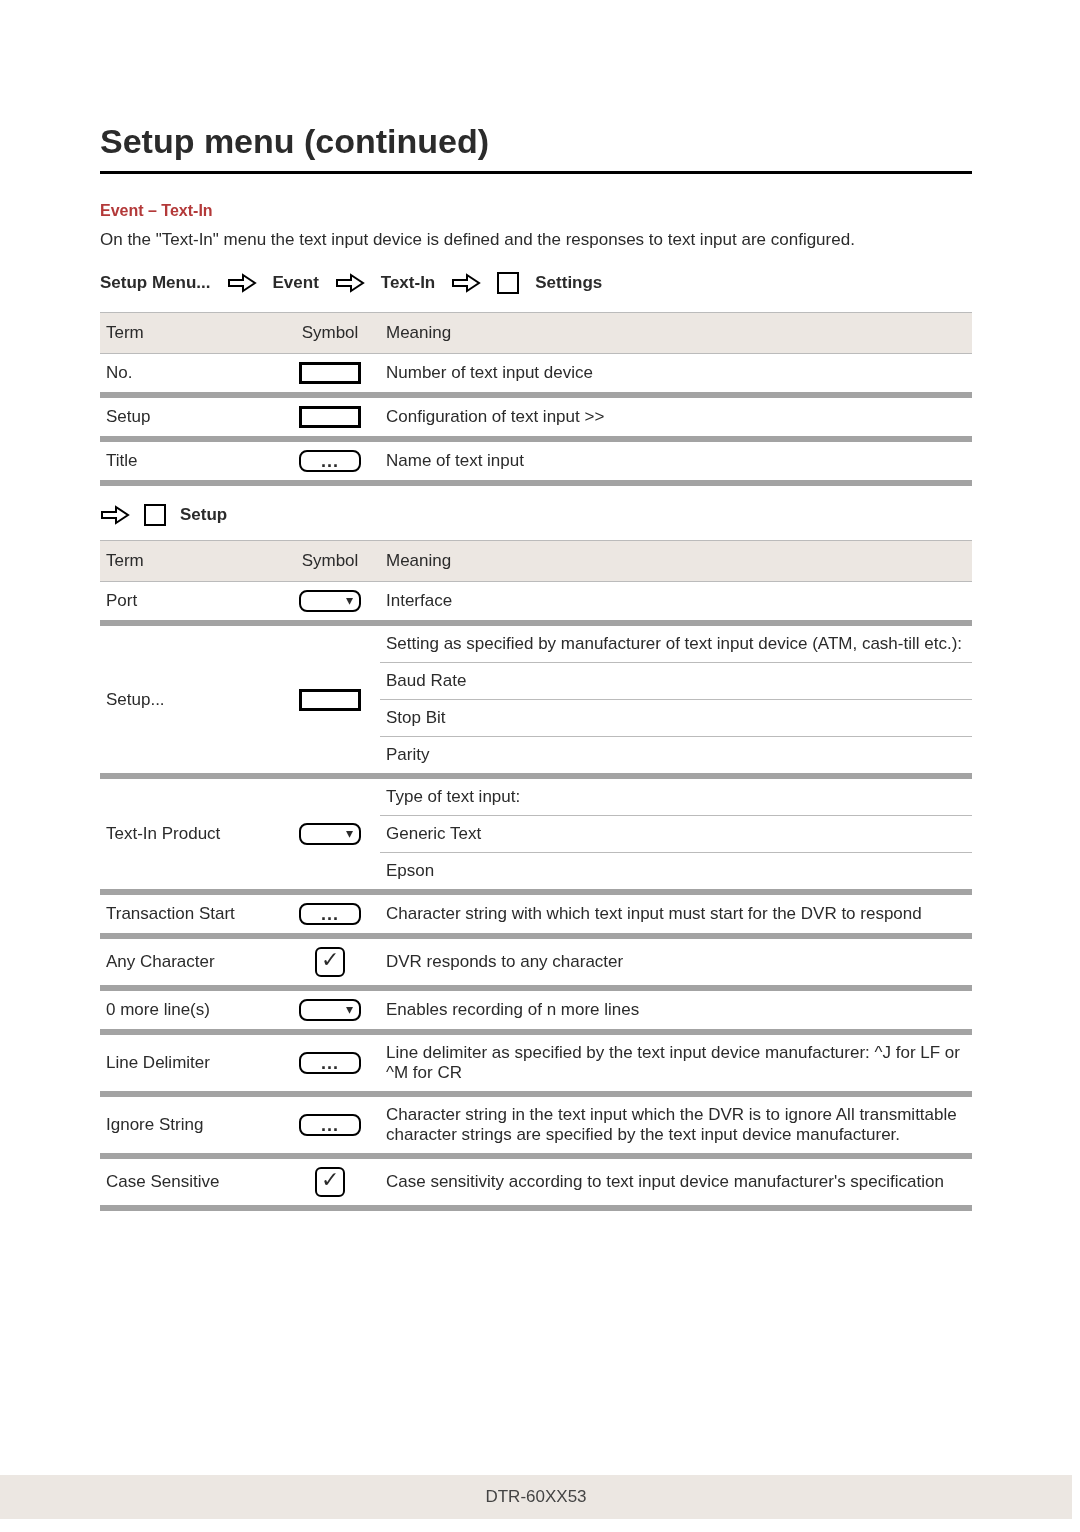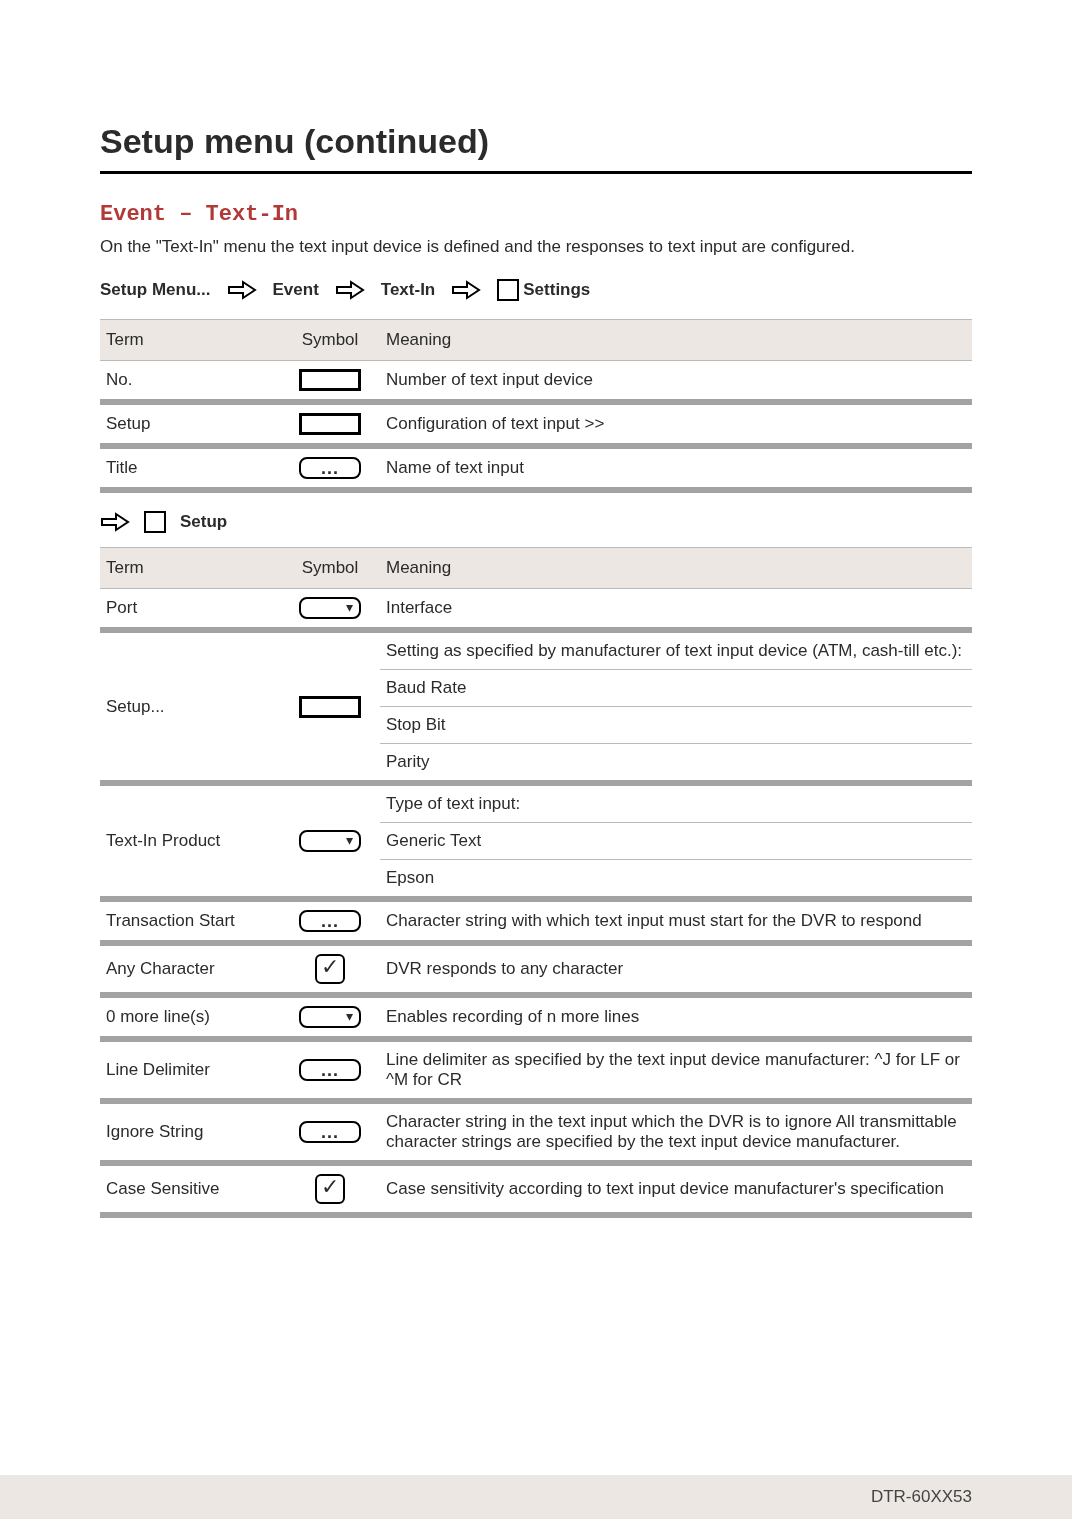--- a/index.html
+++ b/index.html
@@ -7,7 +7,7 @@
   .page { width: 1072px; height: 1532px; position: relative; margin-top: 42px; }
   .content { padding: 80px 100px 0 100px; }
   h1 { font-size: 34px; font-weight: bold; border-bottom: 3px solid #000; padding-bottom: 10px; margin-bottom: 28px; }
-  h2 { color: #b33939; font-size: 22px; font-weight: bold; margin-bottom: 10px; font-family: Liberation Mono, monospace; }
+  h2 { color: #b33939; font-size: 16px; font-weight: bold; margin-bottom: 10px; }
   .intro { font-size: 17px; margin-bottom: 22px; }
   
   .crumbs { display: flex; align-items: center; gap: 16px; font-size: 17px; font-weight: bold; margin-bottom: 18px; }

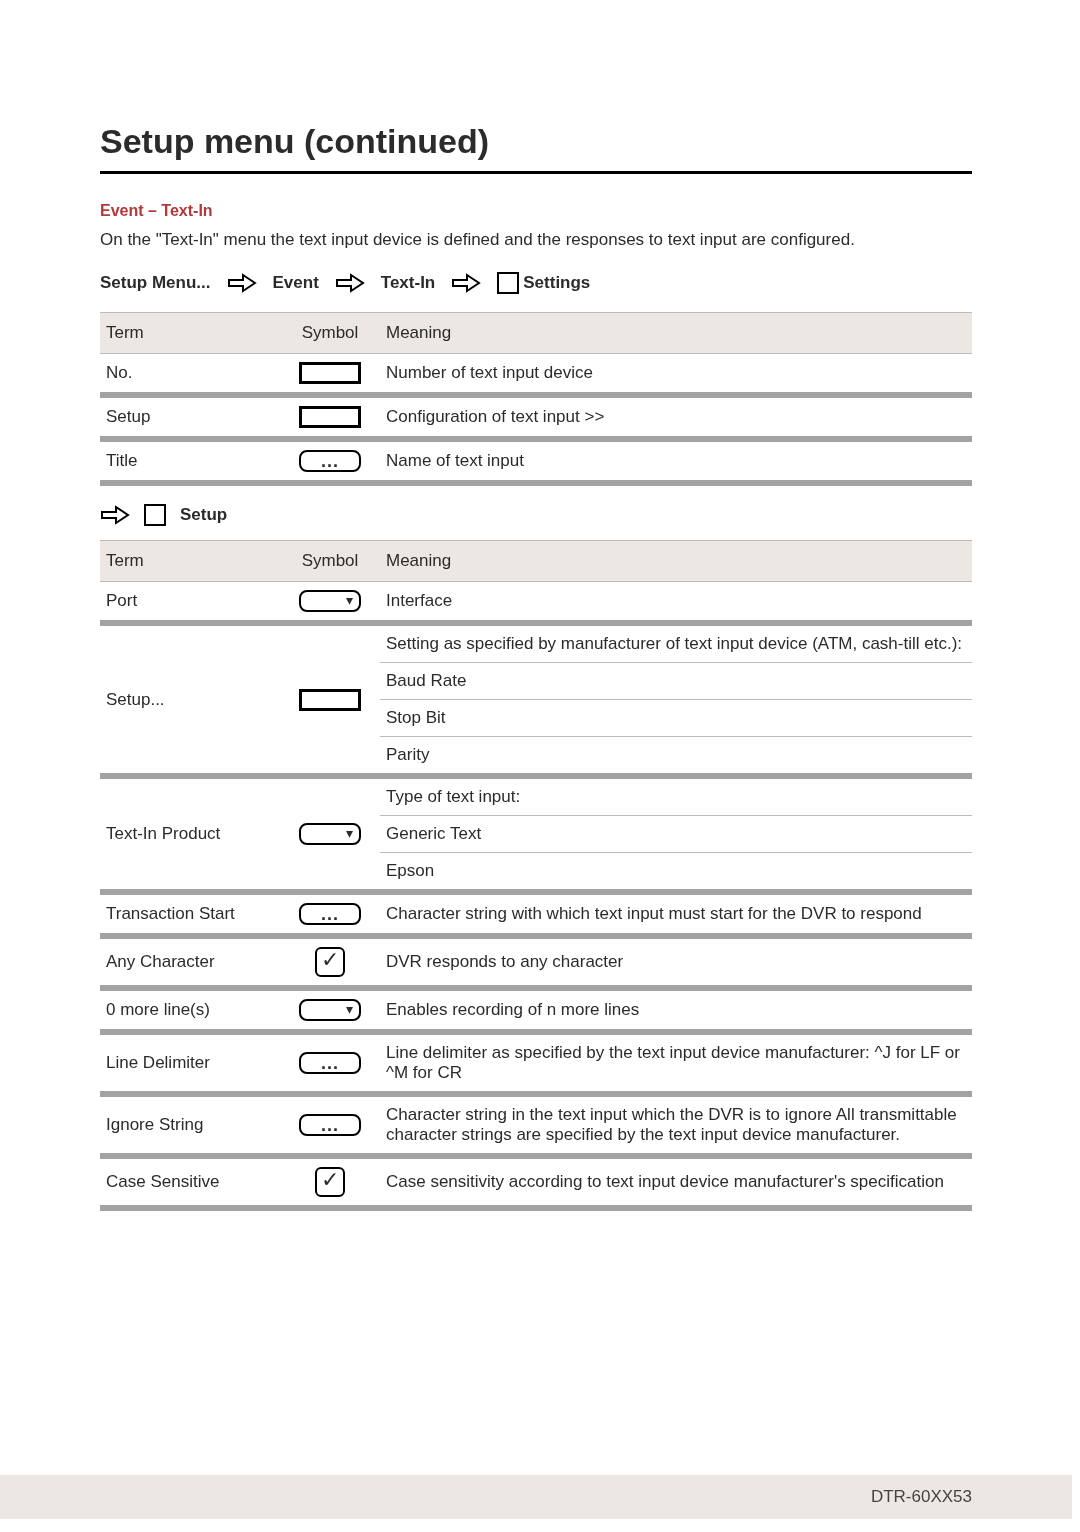--- a/index.html
+++ b/index.html
@@ -12,7 +12,7 @@
   
   .crumbs { display: flex; align-items: center; gap: 16px; font-size: 17px; font-weight: bold; margin-bottom: 18px; }
   .crumbs .plain { font-weight: bold; }
-  .crumb-box { display: inline-flex; align-items: center; gap: 4px; font-weight: bold; }
+  .crumb-box { display: inline-flex; align-items: center; gap: 16px; font-weight: bold; }
   .box-icon { width: 22px; height: 22px; border: 2px solid #000; display: inline-block; }
   .arrow { width: 30px; height: 22px; position: relative; }
   .arrow svg { width: 100%; height: 100%; }

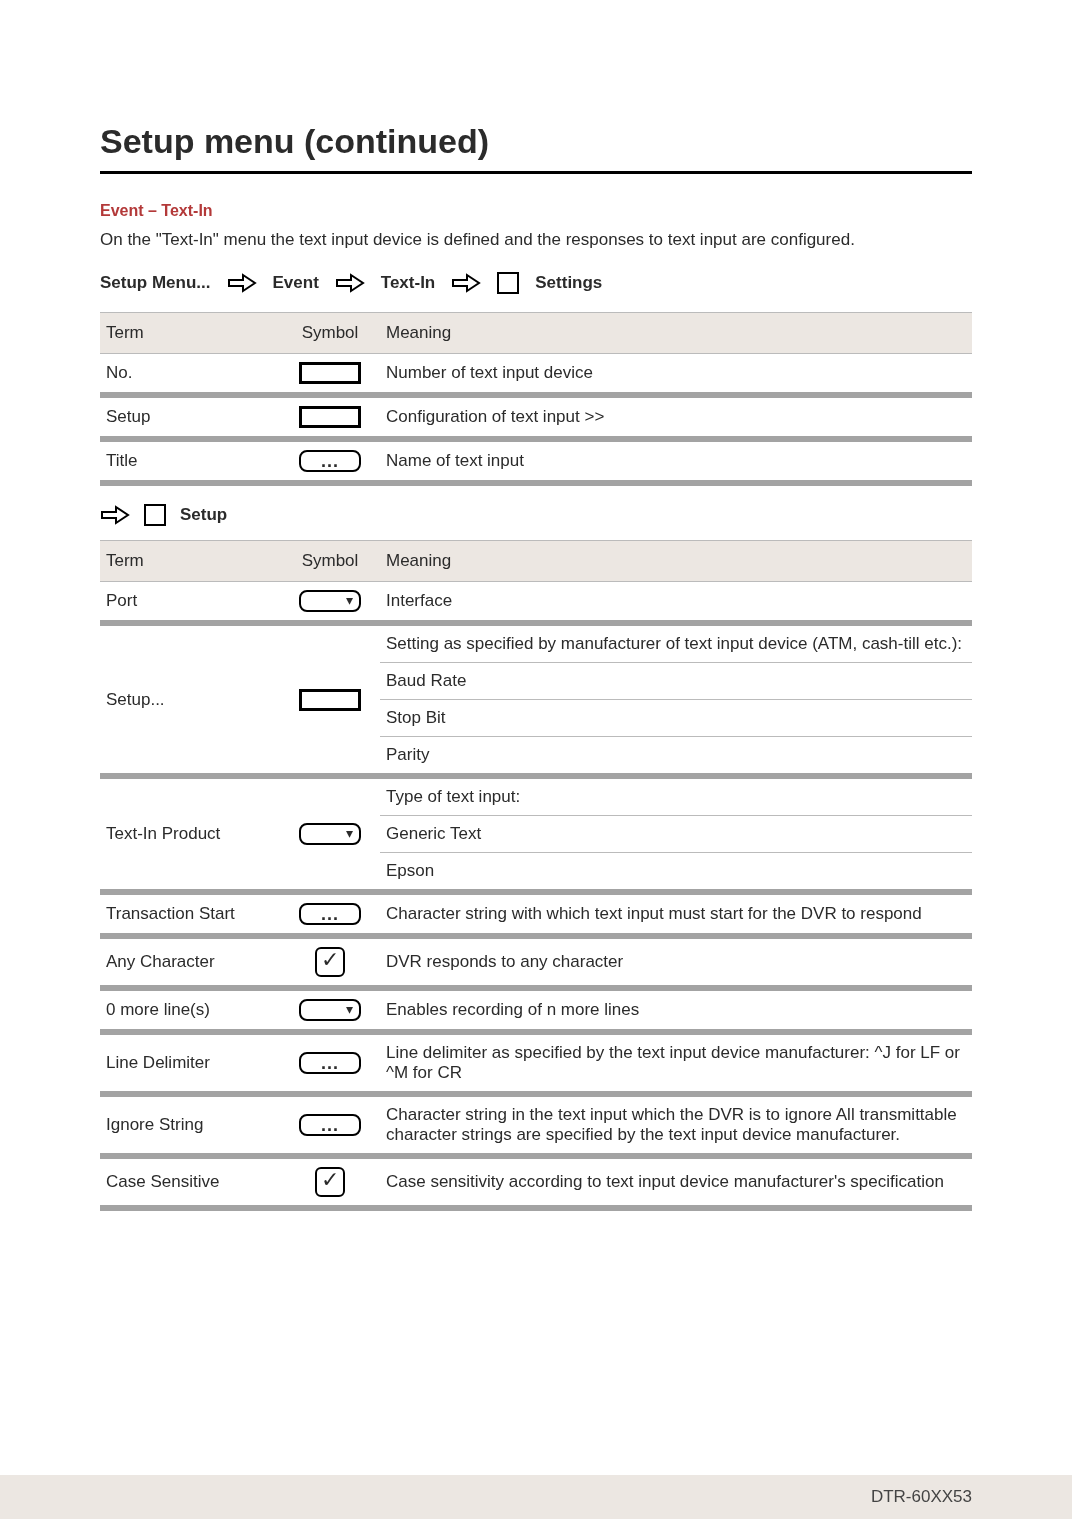--- a/index.html
+++ b/index.html
@@ -38,7 +38,7 @@
   
   .midrow { display: flex; align-items: center; gap: 14px; margin: 18px 0 14px 0; font-weight: bold; font-size: 17px; }
   
-  .footer { position: absolute; left: 0; right: 0; bottom: 55px; height: 44px; background: #ece7e2; display: flex; align-items: center; justify-content: flex-end; padding: 0 100px; font-size: 17px; color: #444; }
+  .footer { position: absolute; left: 0; right: 0; bottom: 55px; height: 44px; background: #ece7e2; display: flex; align-items: center; justify-content: center; padding: 0 100px; font-size: 17px; color: #444; }
 </style>
 </head>
 <body>

